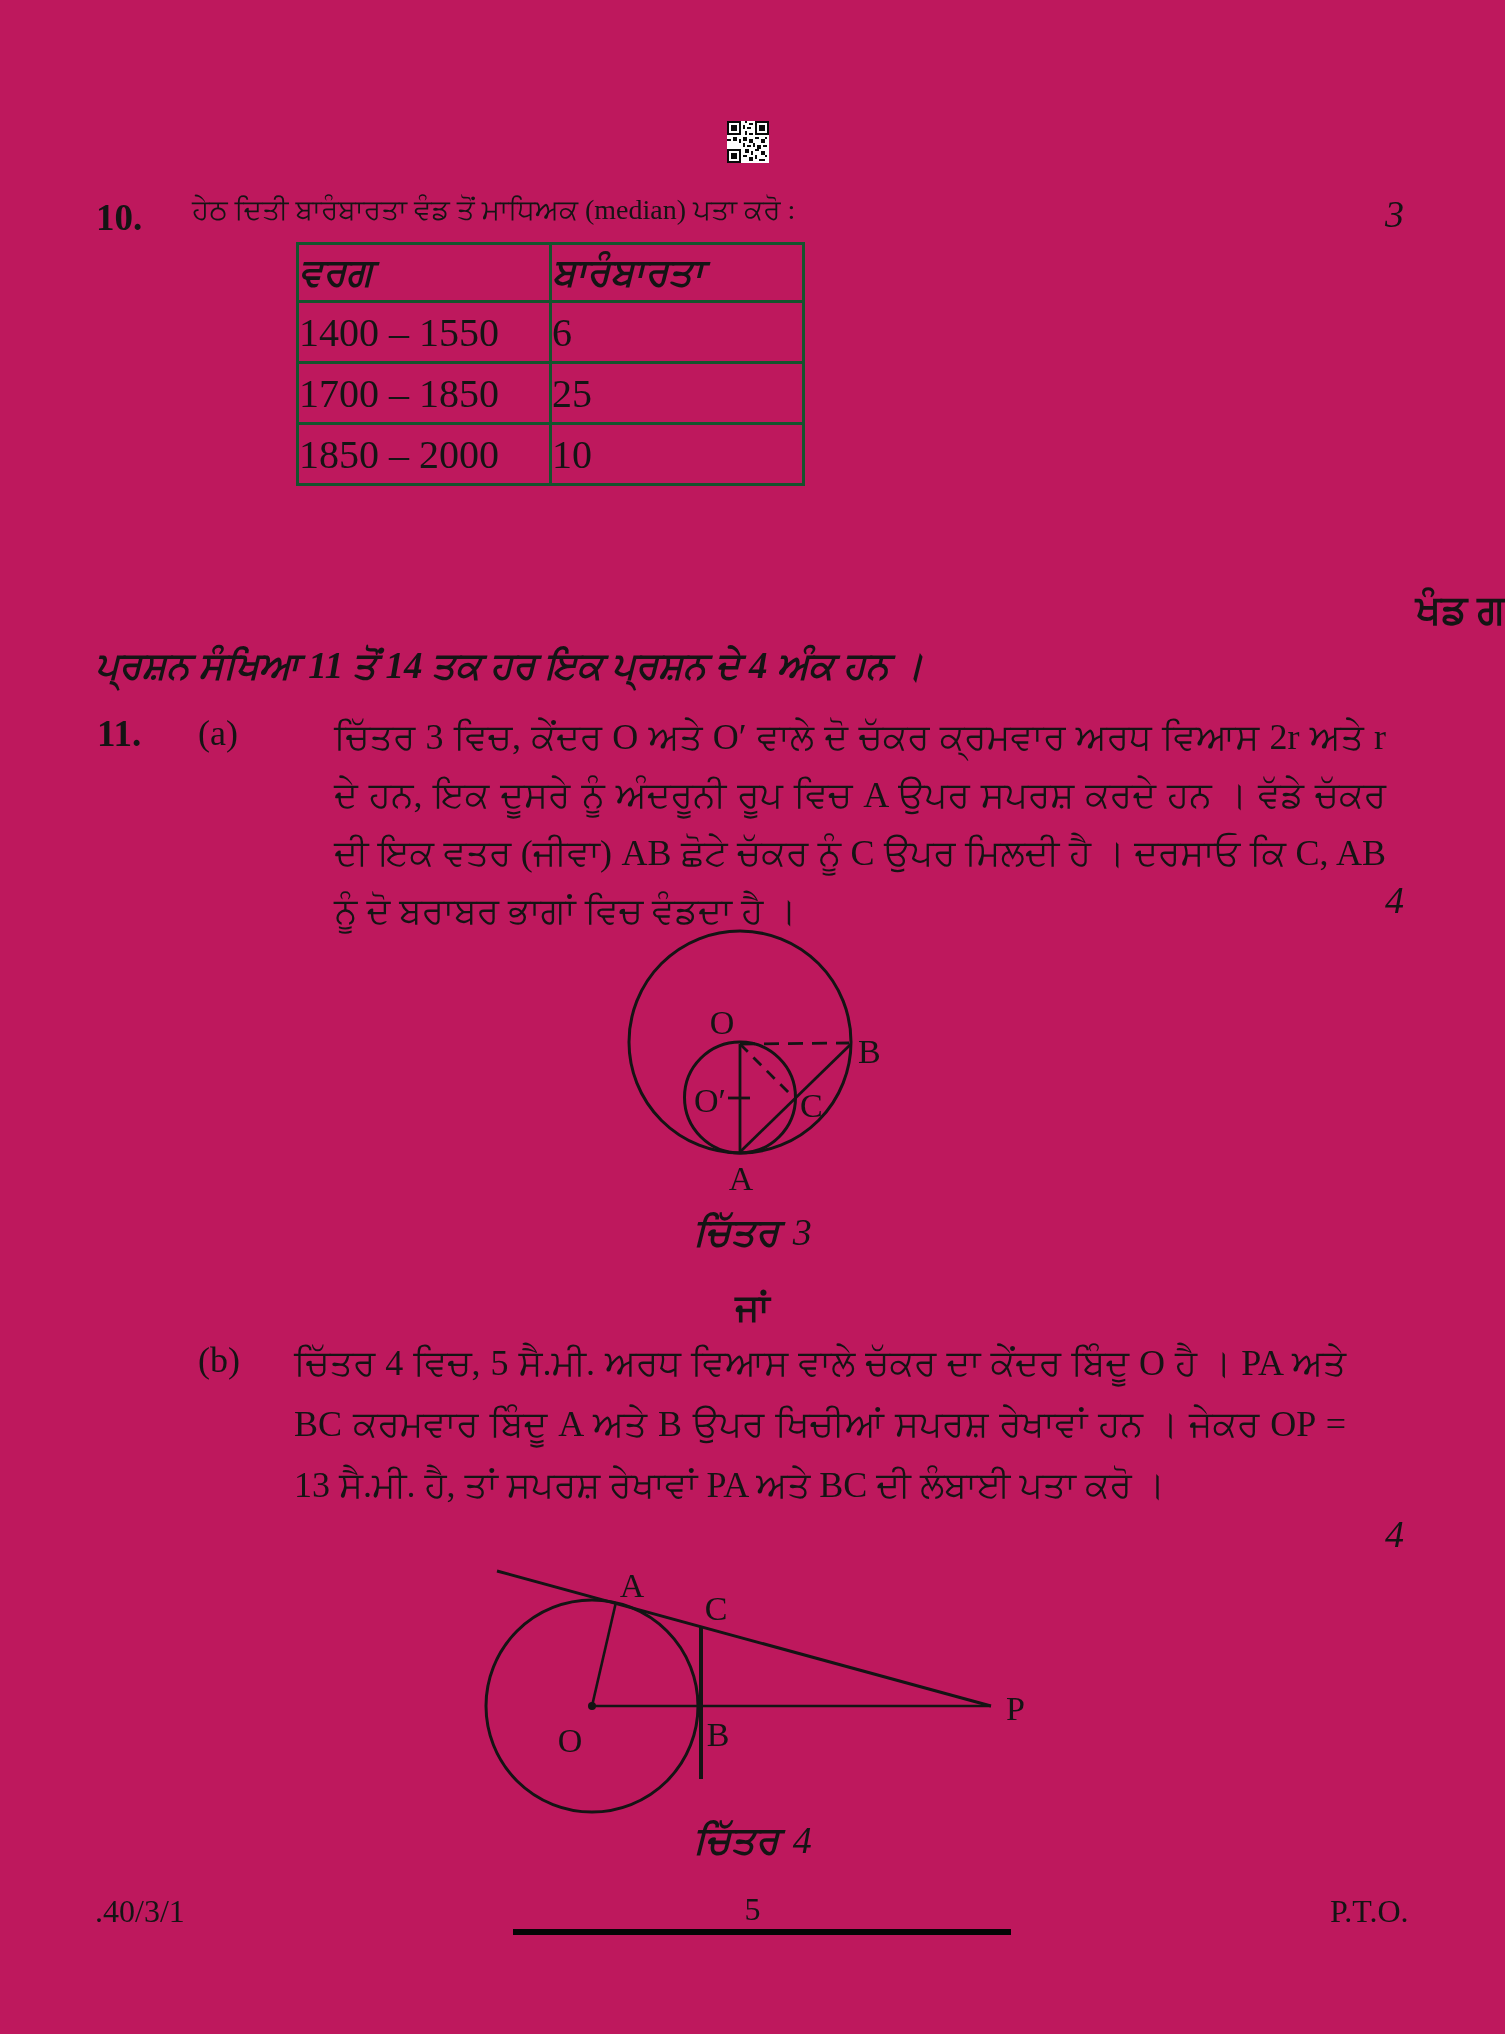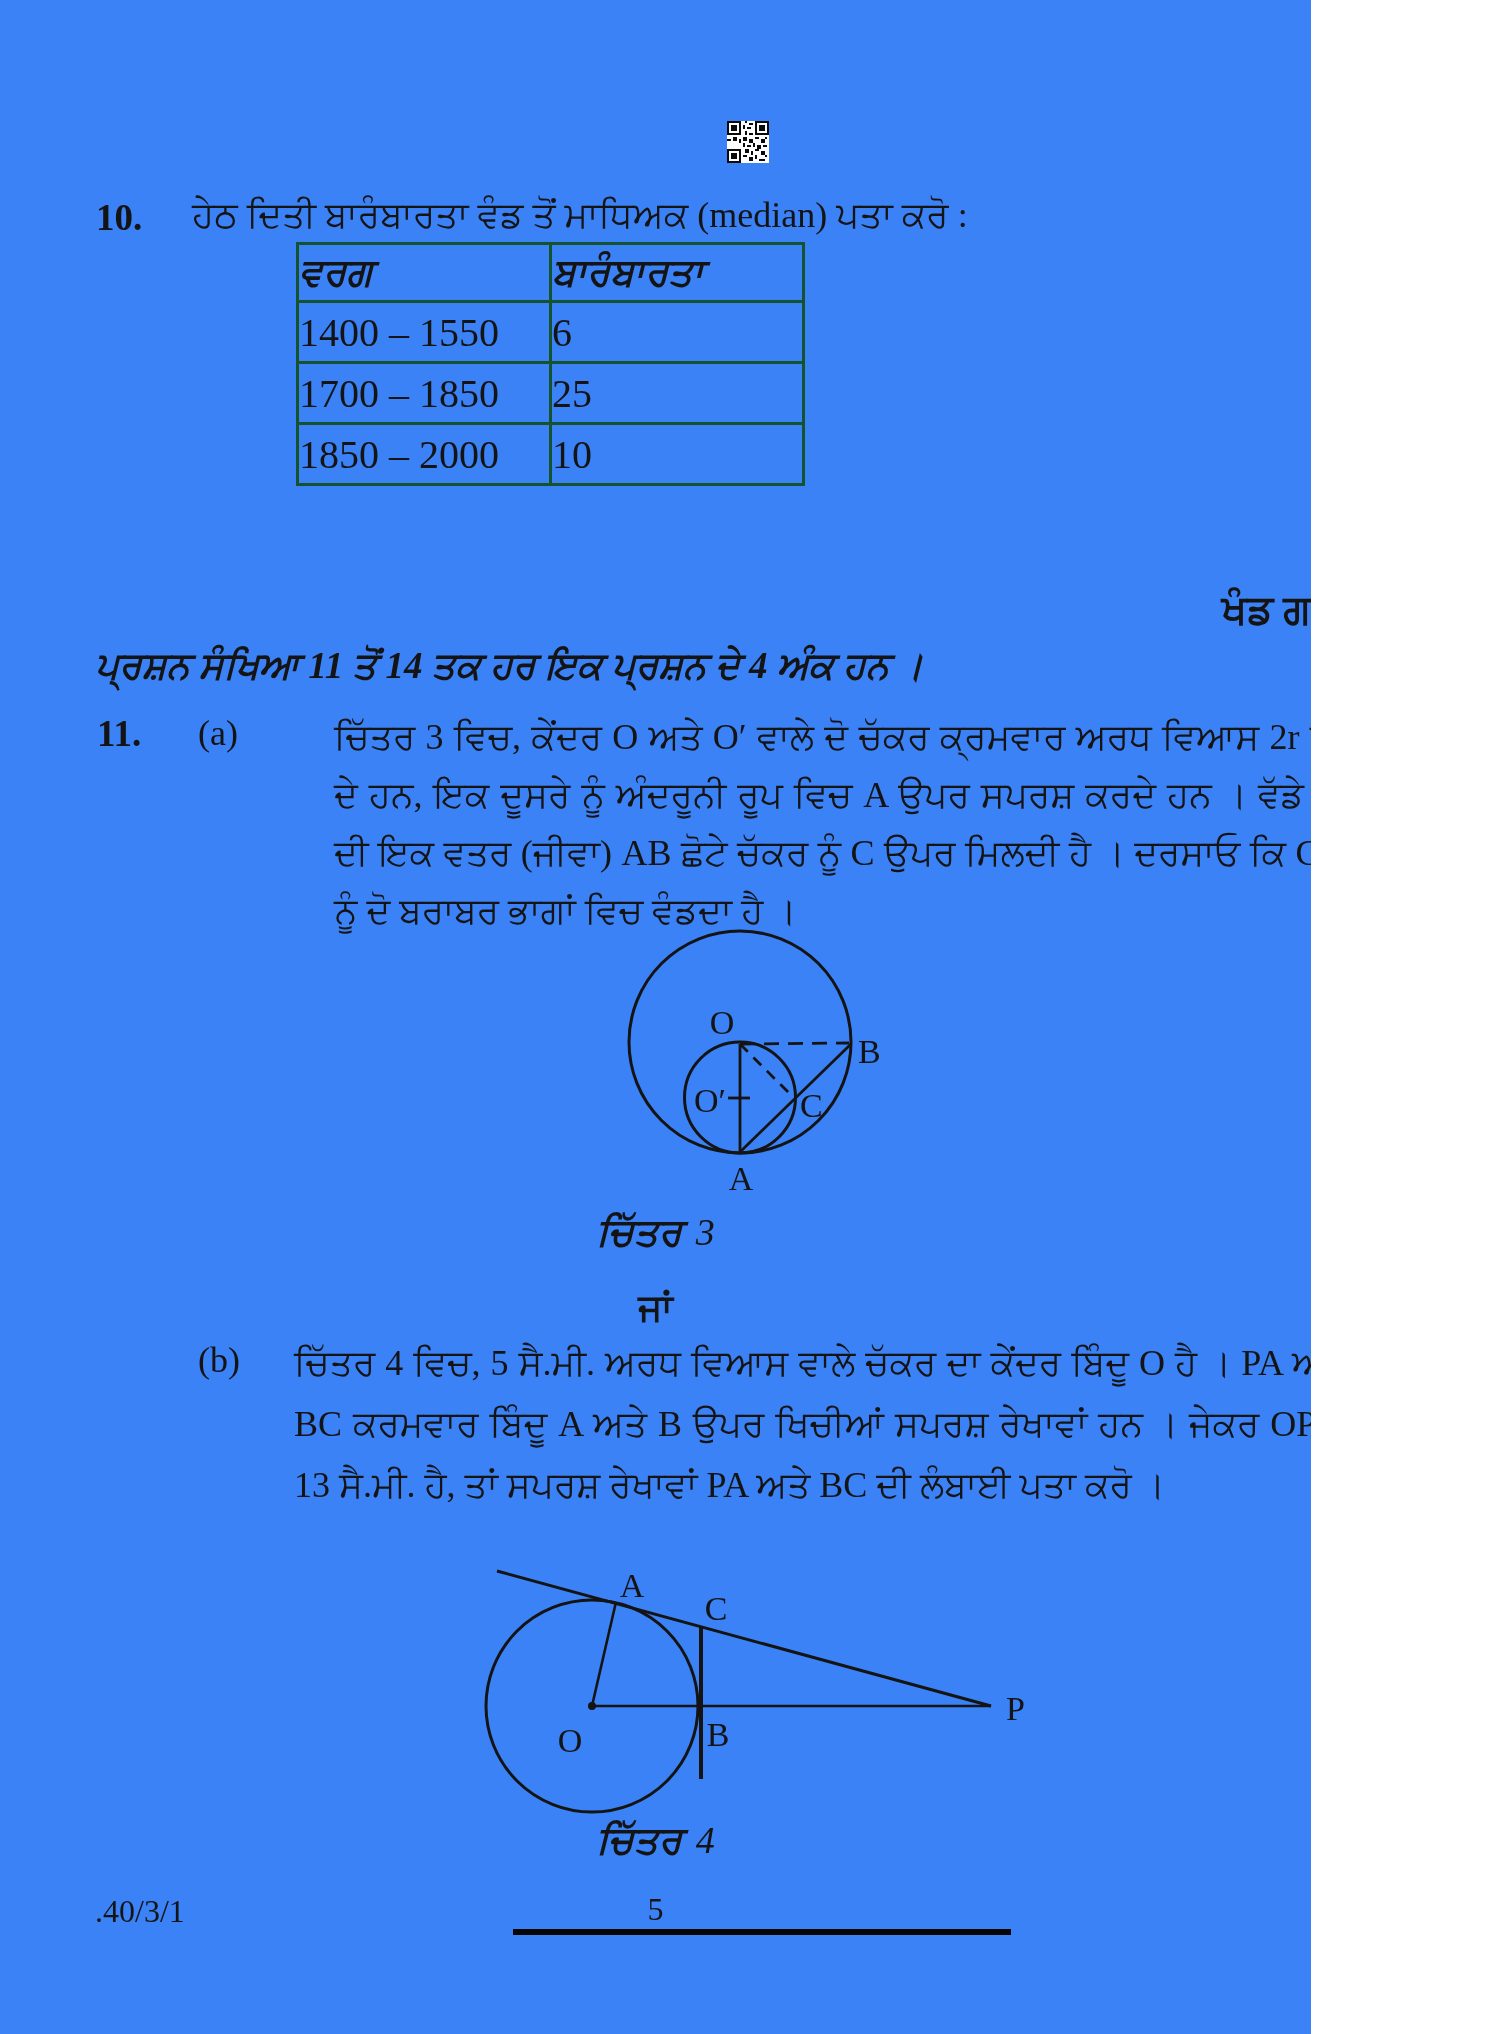--- a/index.html
+++ b/index.html
@@ -6,8 +6,8 @@
   body{background:#ffffff;}
   .page{
     position:relative;
-    width:1311px;height:2034px;
-    background:#3b82f6;
+    width:1505px;height:2034px;
+    background:#be185d;
     font-family:"Liberation Serif", "DejaVu Sans", serif;
     color:#141414;
     overflow:hidden;

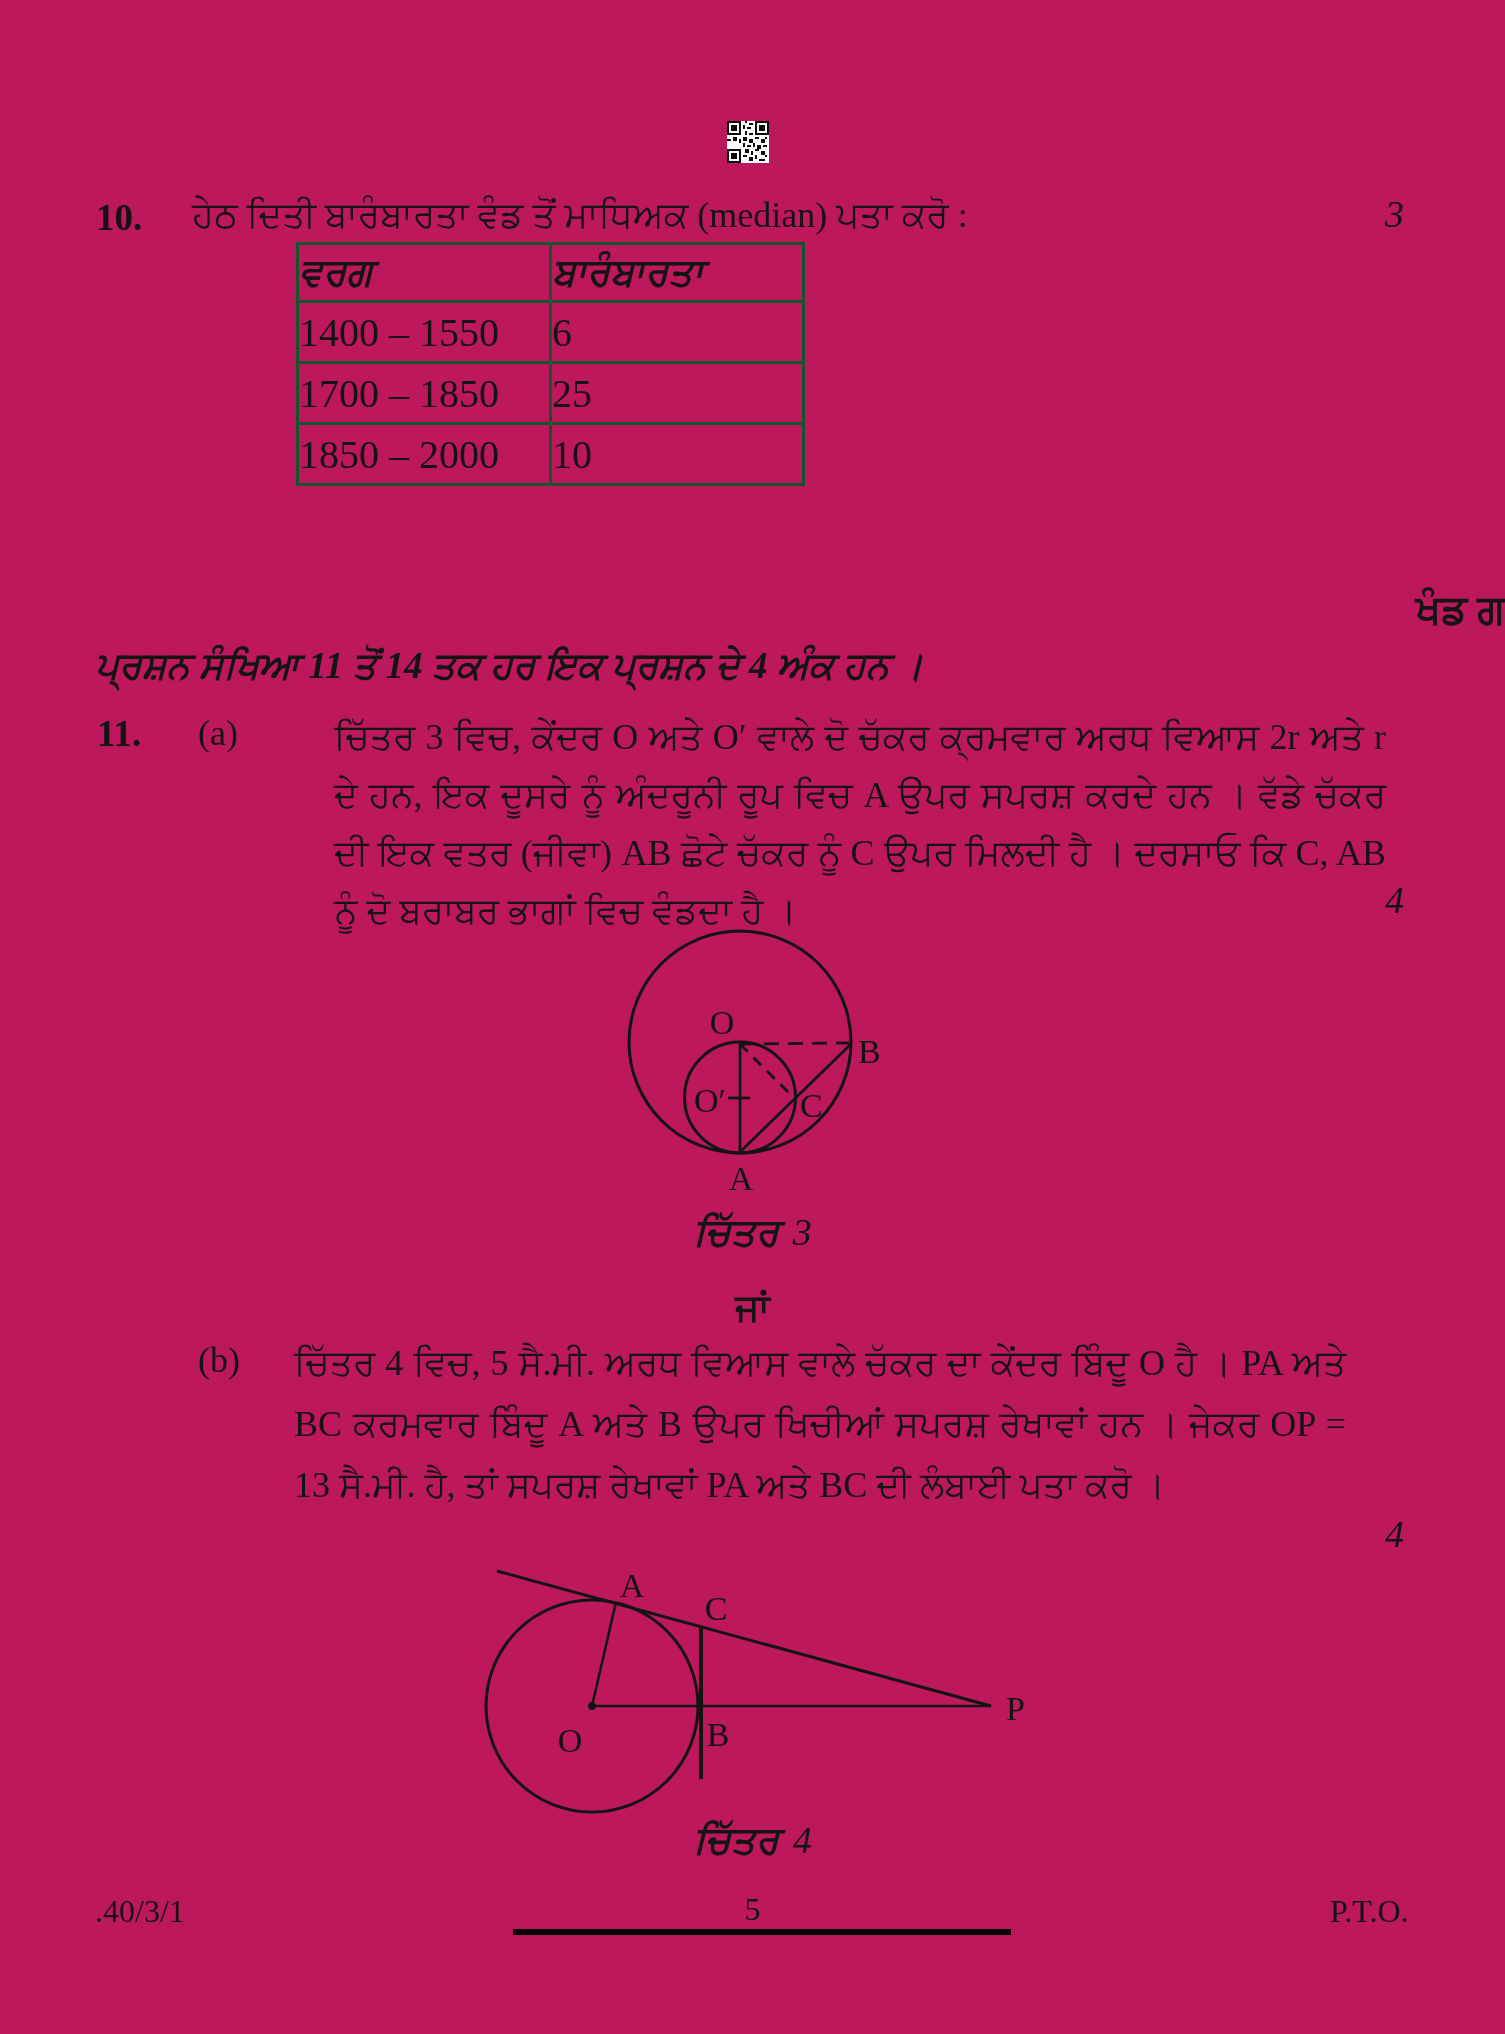--- a/index.html
+++ b/index.html
@@ -16,7 +16,7 @@
   .abs{position:absolute;}
   .qnum{font-weight:bold;font-size:37px;}
   .qlabel{font-size:36px;}
-  .qtext{font-size:36px;}
+  .qtext{font-size:28px;}
   .marks{font-size:38px;font-style:italic;font-family:"Liberation Serif",serif;}
   .para{
     font-size:36px;

